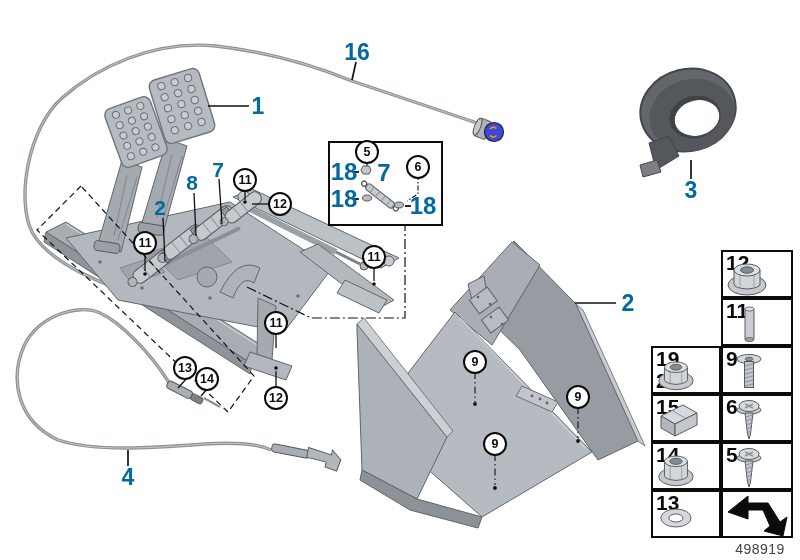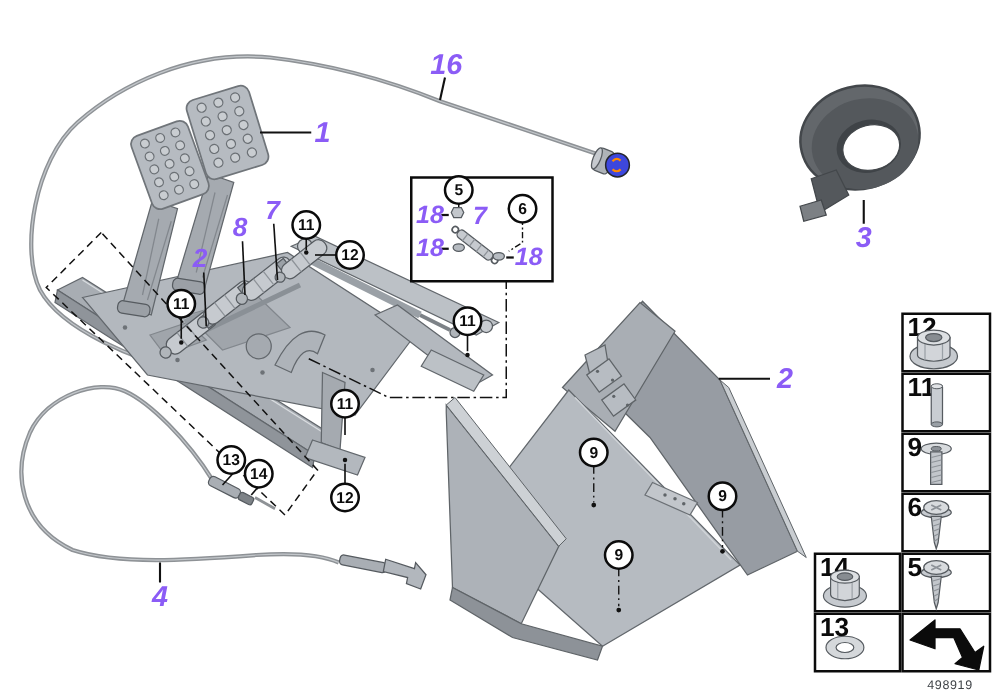--- a/index.html
+++ b/index.html
@@ -6,8 +6,8 @@
   .stage{position:relative;width:800px;height:560px;background:#ffffff;overflow:hidden;
          font-family:"Liberation Sans",sans-serif;}
   svg{position:absolute;left:0;top:0;}
-  .lbl{position:absolute;transform:translate(-50%,-50%);font-weight:bold;color:#8b5cf6;
-       white-space:nowrap;line-height:1;font-style:italic;}
+  .lbl{position:absolute;transform:translate(-50%,-50%);font-weight:bold;color:#0369a1;
+       white-space:nowrap;line-height:1;}
   .s22{font-size:23px;}
   .s20{font-size:21px;}
   .s17{font-size:20px;}

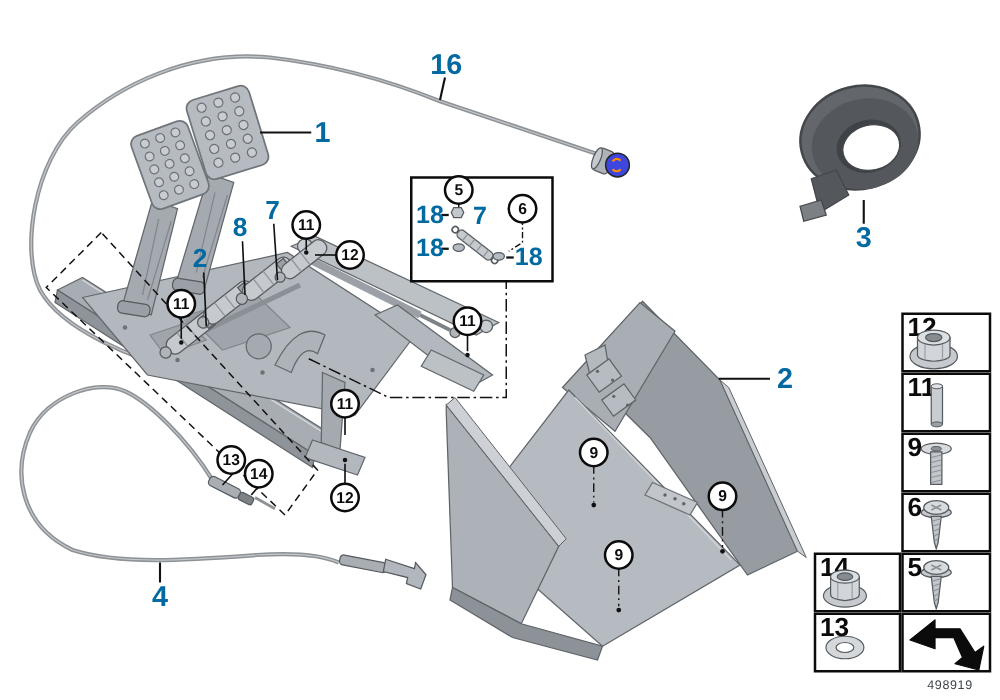--- a/index.html
+++ b/index.html
@@ -10,7 +10,7 @@
        white-space:nowrap;line-height:1;}
   .s22{font-size:23px;}
   .s20{font-size:21px;}
-  .s17{font-size:20px;}
+  .s17{font-size:24px;}
   .co{position:absolute;width:20px;height:20px;margin-left:-12px;margin-top:-12px;
       border:2px solid #0b0b0b;border-radius:50%;background:#fff;color:#0b0b0b;
       font-size:12.5px;font-weight:bold;display:flex;align-items:center;justify-content:center;

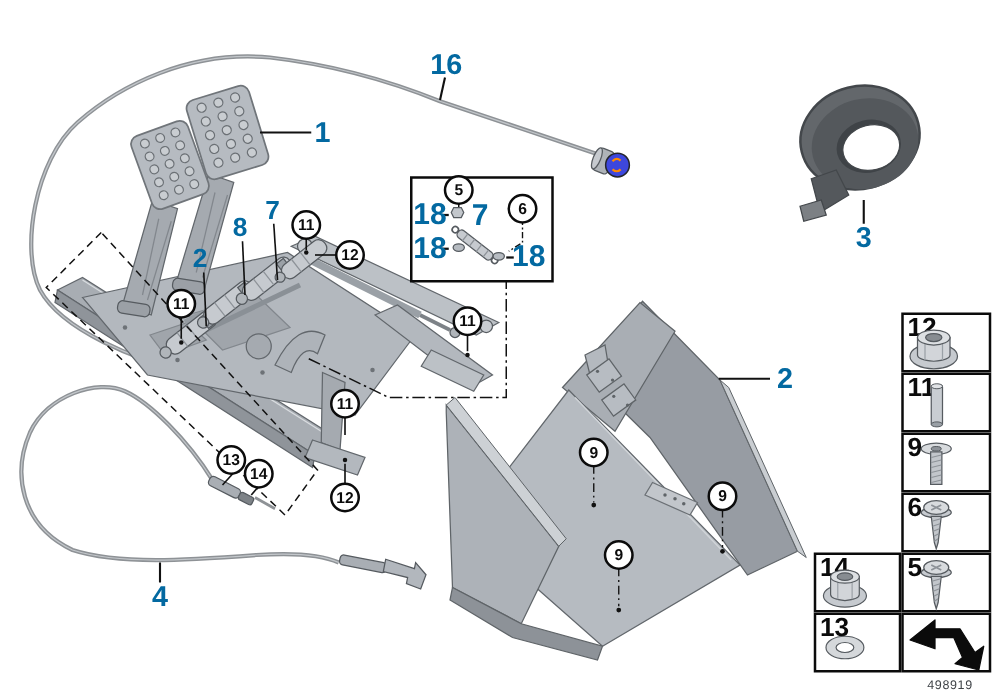--- a/index.html
+++ b/index.html
@@ -307,6 +307,20 @@
     <ellipse cx="26.5" cy="37.5" rx="4.5" ry="2" fill="#9aa0a6" stroke="#565b60" stroke-width="0.8"></ellipse>
   </svg>
 </div>
+<div class="cell" style="left:651px;top:346px;width:70px;height:48px">
+  <span class="cellnum" style="top:0">
+    <span>19</span><br>
+    <span>20</span>
+  </span>
+  <svg class="cellicon" width="44" height="44" viewBox="0 0 46 44">
+    <ellipse cx="24" cy="31" rx="18" ry="9.5" fill="#c6cacf" stroke="#565b60"></ellipse>
+    <path d="M12,30 L12,17 L36,17 L36,30 Q36,34 24,35 Q12,34 12,30 Z" fill="#d2d5d9" stroke="#565b60"></path>
+    <line x1="18" y1="17" x2="18" y2="34" stroke="#9aa0a6"></line>
+        <line x1="30" y1="17" x2="30" y2="34" stroke="#9aa0a6"></line>
+    <ellipse cx="24" cy="17" rx="12" ry="5.5" fill="#dde0e3" stroke="#565b60"></ellipse>
+    <ellipse cx="24" cy="17" rx="6" ry="3" fill="#878c91" stroke="#565b60"></ellipse>
+  </svg>
+</div>
 <div class="cell" style="left:721px;top:346px;width:72px;height:48px">
   <span class="cellnum">9</span>
   <svg class="cellicon" width="46" height="44" viewBox="0 0 46 44">

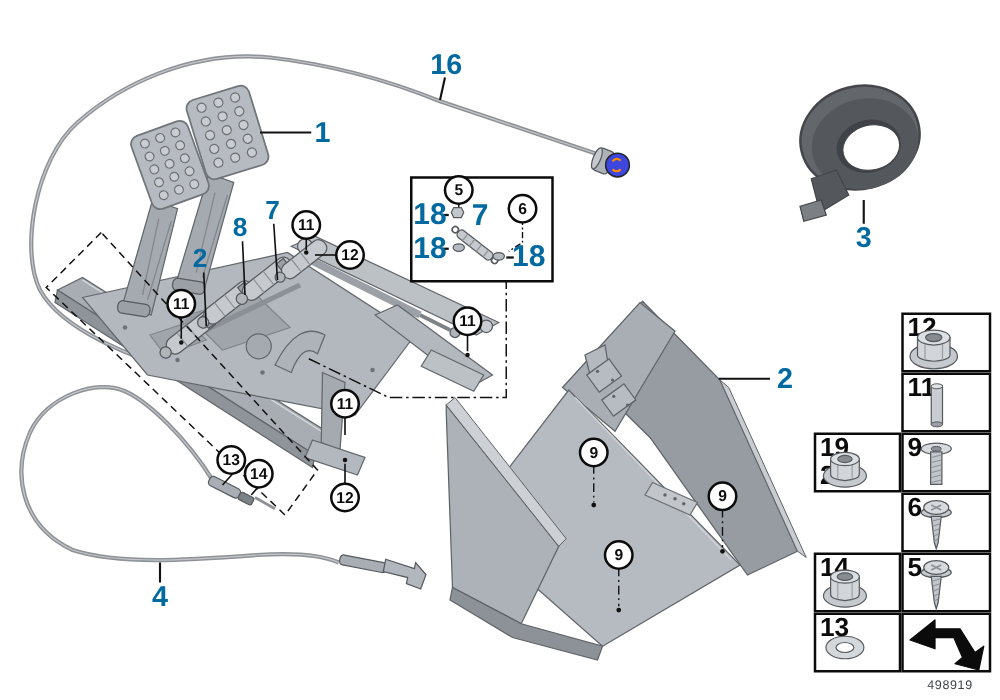--- a/index.html
+++ b/index.html
@@ -335,6 +335,15 @@
         <line x1="22" y1="36" x2="30" y2="34" stroke="#8d9298"></line>
   </svg>
 </div>
+<div class="cell" style="left:651px;top:394px;width:70px;height:48px">
+  <span class="cellnum">15</span>
+  <svg class="cellicon" width="46" height="44" viewBox="0 0 46 44">
+    <polygon points="8,18 30,7 44,15 22,26" fill="#d6d9dd" stroke="#565b60"></polygon>
+    <polygon points="8,18 22,26 22,38 8,30" fill="#b2b7bd" stroke="#565b60"></polygon>
+    <polygon points="22,26 44,15 44,27 22,38" fill="#c4c8cd" stroke="#565b60"></polygon>
+    <line x1="19" y1="12.5" x2="33" y2="20.5" stroke="#8d9298"></line>
+  </svg>
+</div>
 <div class="cell" style="left:721px;top:394px;width:72px;height:48px">
   <span class="cellnum">6</span>
   <svg class="cellicon" width="46" height="44" viewBox="0 0 46 44">

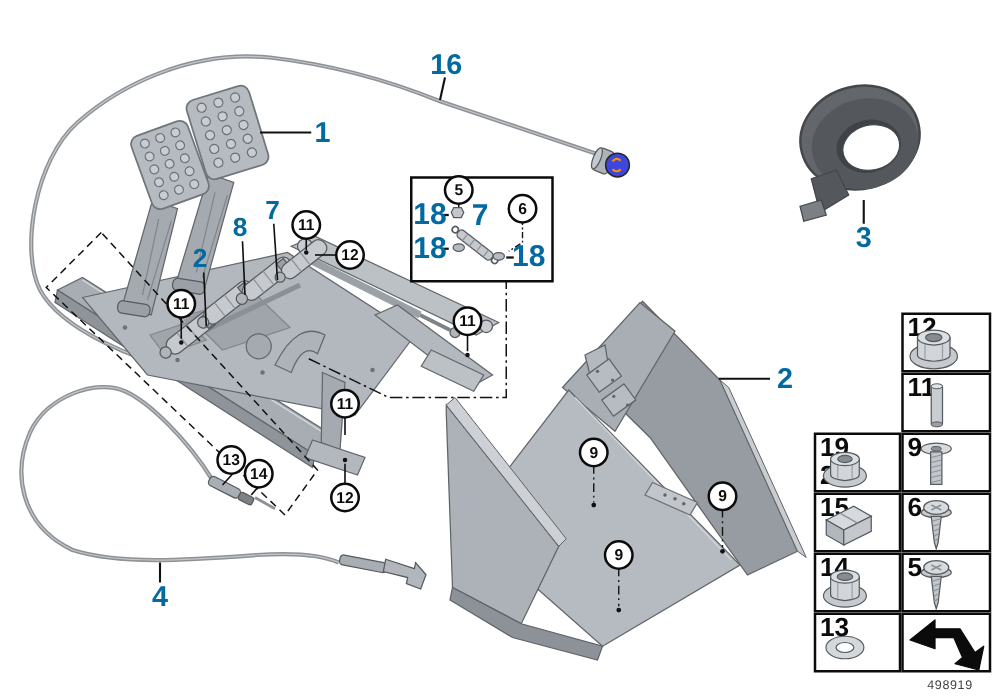--- a/index.html
+++ b/index.html
@@ -20,7 +20,7 @@
   .cell{position:absolute;border:2px solid #0b0b0b;background:#fff;box-sizing:border-box;}
   .cellnum{position:absolute;left:3px;top:0px;font-size:21px;font-weight:bold;color:#0b0b0b;line-height:1.05;}
   .cellicon{position:absolute;right:1px;top:2px;}
-  .partnum{position:absolute;transform:translate(-50%,-50%);font-size:10px;color:#3f4347;letter-spacing:.5px;}
+  .partnum{position:absolute;transform:translate(-50%,-50%);font-size:14px;color:#3f4347;letter-spacing:.5px;}
 </style>
 </head>
 <body>

